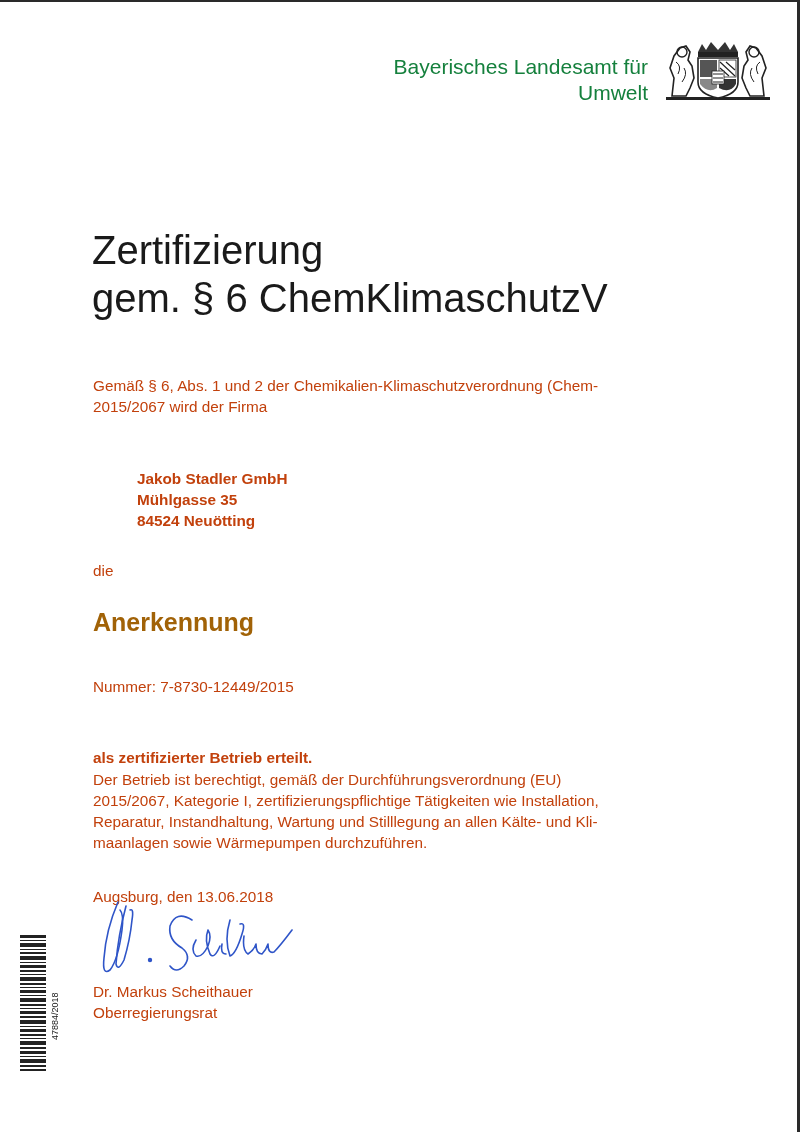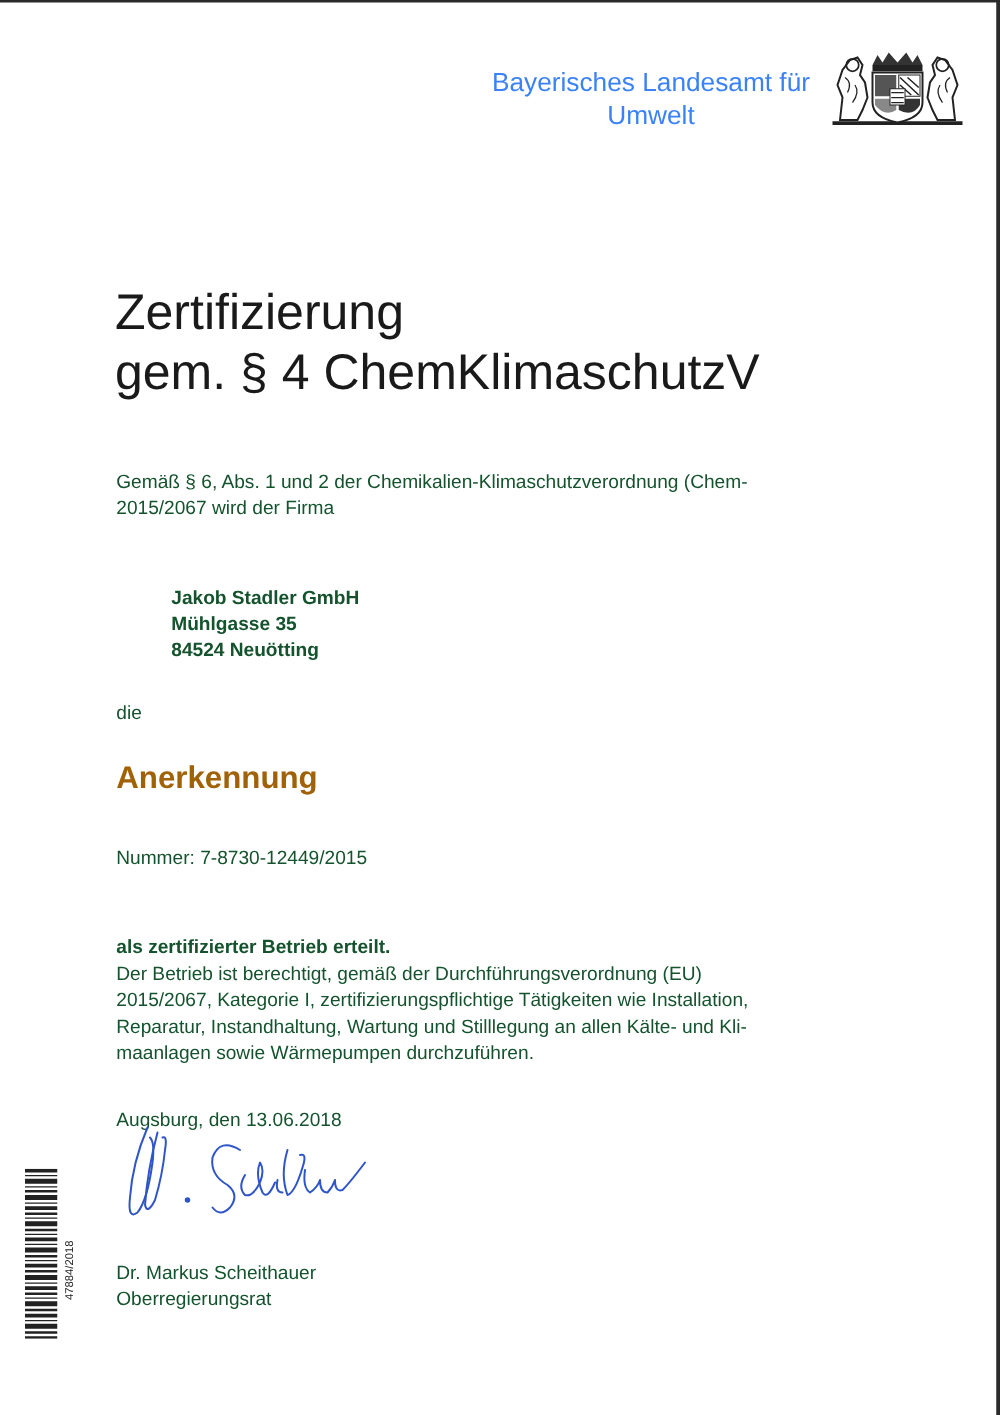--- a/index.html
+++ b/index.html
@@ -11,7 +11,7 @@
     .page-border-top { position: absolute; left: 0; top: 0; width: 800px; height: 2px; background: #2a2a2a; }
     .page-border-right { position: absolute; right: 0; top: 0; width: 3px; height: 1132px; background: #2a2a2a; }
 
-    .header-authority { position: absolute; right: 152px; top: 54px; text-align: center; font-size: 21px; line-height: 26px; color: #3b82f6; }
+    .header-authority { position: absolute; right: 152px; top: 54px; text-align: right; font-size: 21px; line-height: 26px; color: #15803d; }
     .coat-of-arms { position: absolute; left: 664px; top: 38px; width: 108px; height: 64px; }
 
     .title { position: absolute; left: 92px; top: 226px; font-size: 40px; line-height: 48px; color: #1a1a1a; }

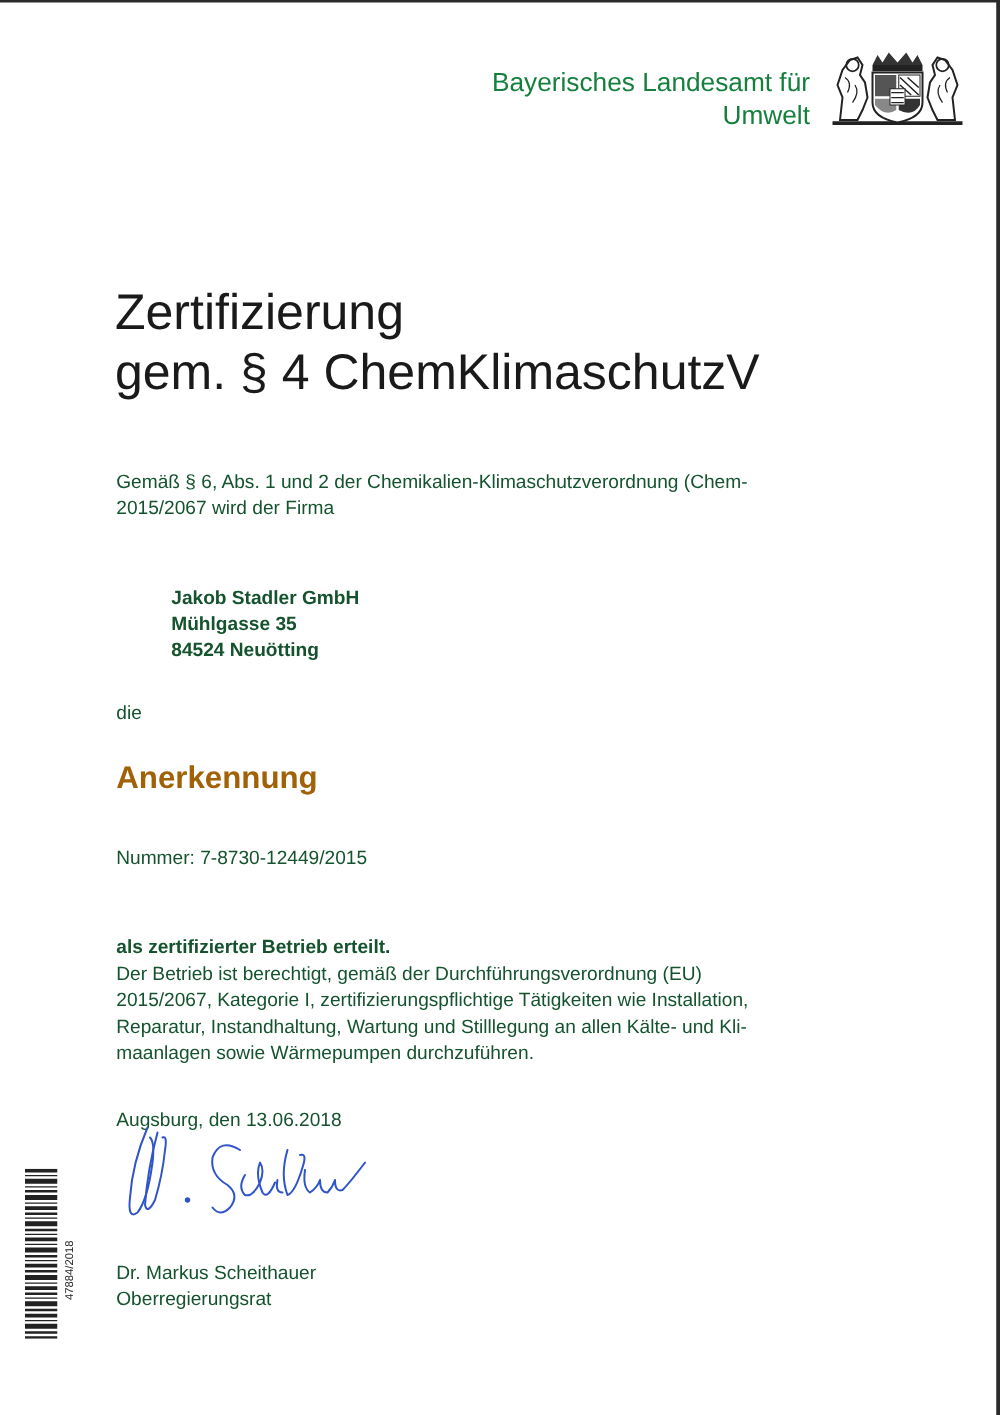--- a/index.html
+++ b/index.html
@@ -71,7 +71,7 @@
 
 <div class="title">
   <div>Zertifizierung</div>
-  <div>gem. § 4 ChemKlimaschutzV</div>
+  <div>gem. § 6 ChemKlimaschutzV</div>
 </div>
 
 <div class="p intro">

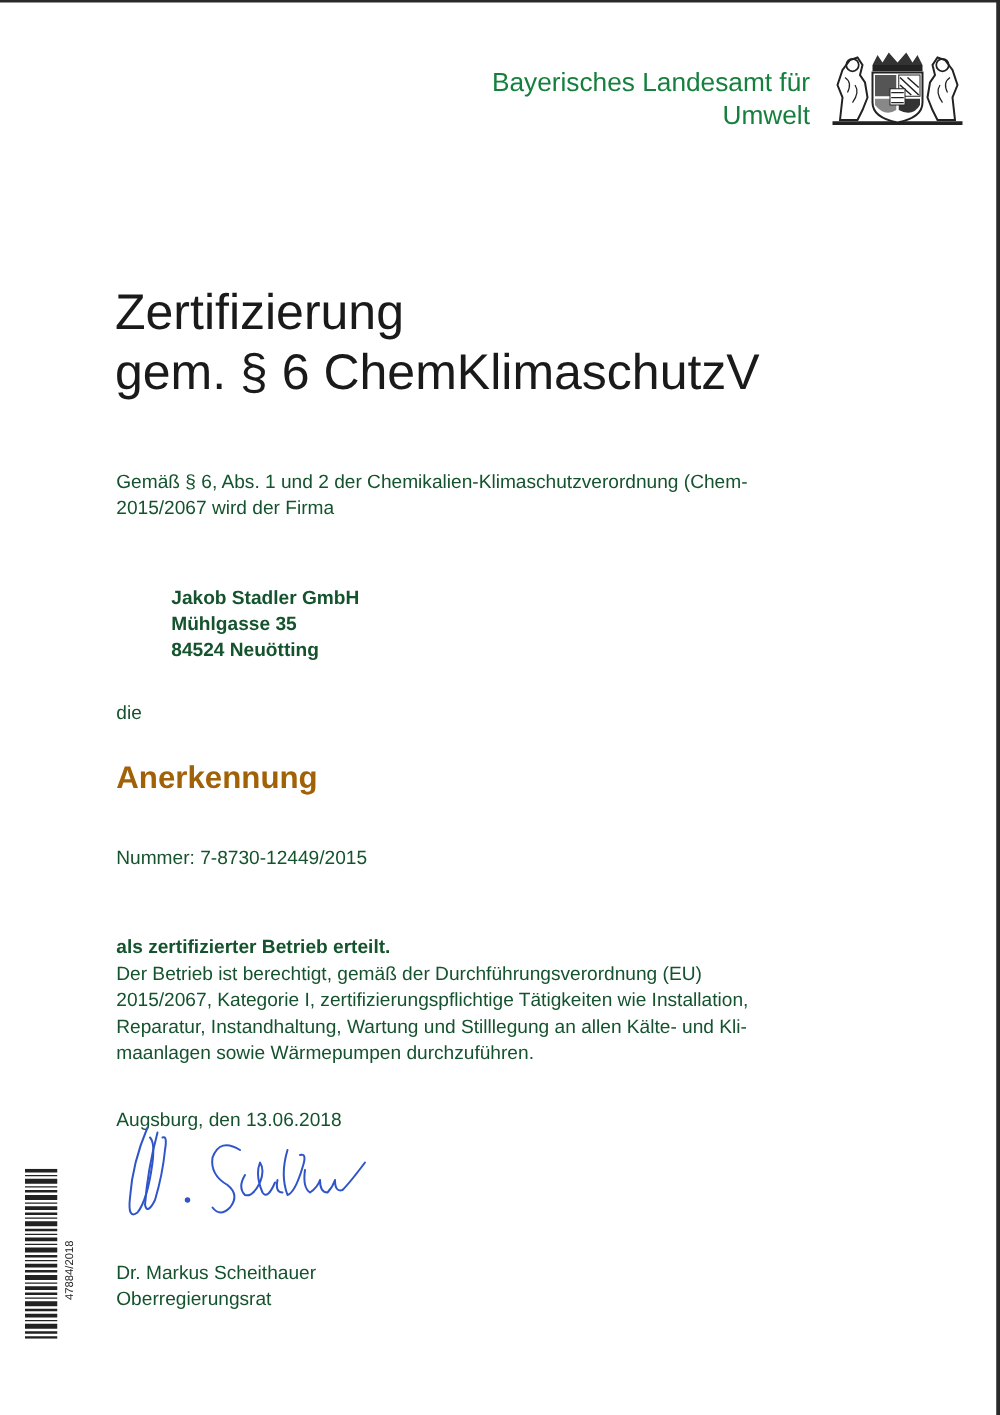--- a/index.html
+++ b/index.html
@@ -17,7 +17,7 @@
     .title { position: absolute; left: 92px; top: 226px; font-size: 40px; line-height: 48px; color: #1a1a1a; }
     .title div { white-space: nowrap; }
 
-    .p { position: absolute; left: 93px; font-size: 15.3px; line-height: 21px; color: #14532d; white-space: nowrap; }
+    .p { position: absolute; left: 93px; font-size: 15.3px; line-height: 21px; color: #c2410c; white-space: nowrap; }
     .intro { top: 375px; }
     .company { top: 468px; font-weight: bold; margin-left: 44px; }
     .die { top: 560px; }

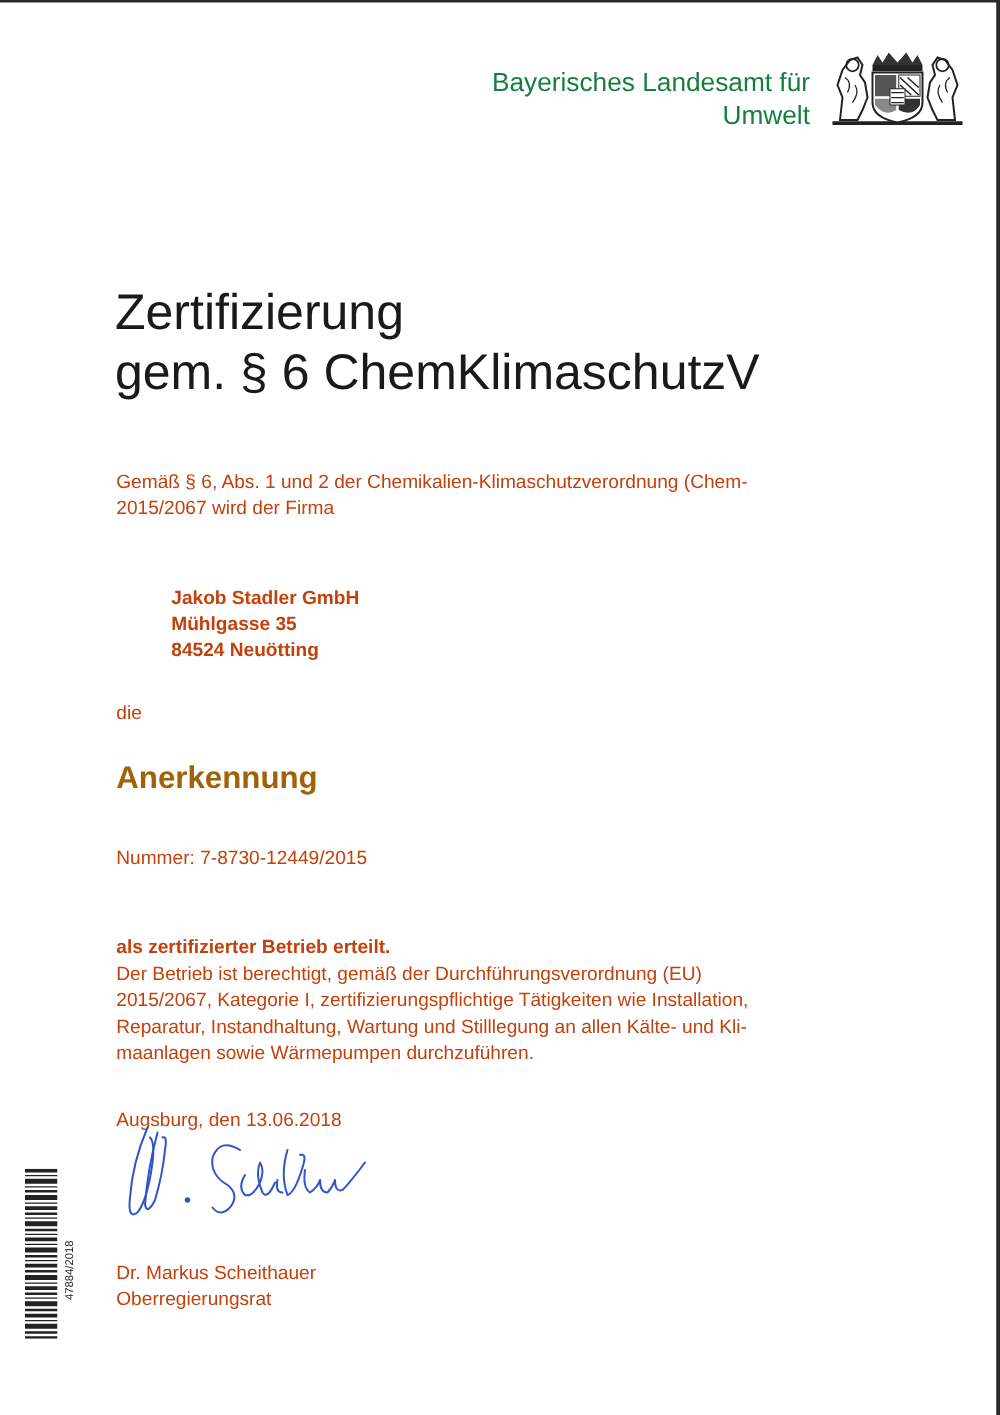--- a/index.html
+++ b/index.html
@@ -26,7 +26,7 @@
     .granted { top: 725px; font-weight: bold; margin-top: 22px; }
     .permission { top: 769px; }
     .place-date { top: 886px; }
-    .signer { top: 981px; margin-top: 27px; }
+    .signer { top: 981px; }
 
     .signature { position: absolute; left: 96px; top: 900px; width: 200px; height: 82px; }
 

